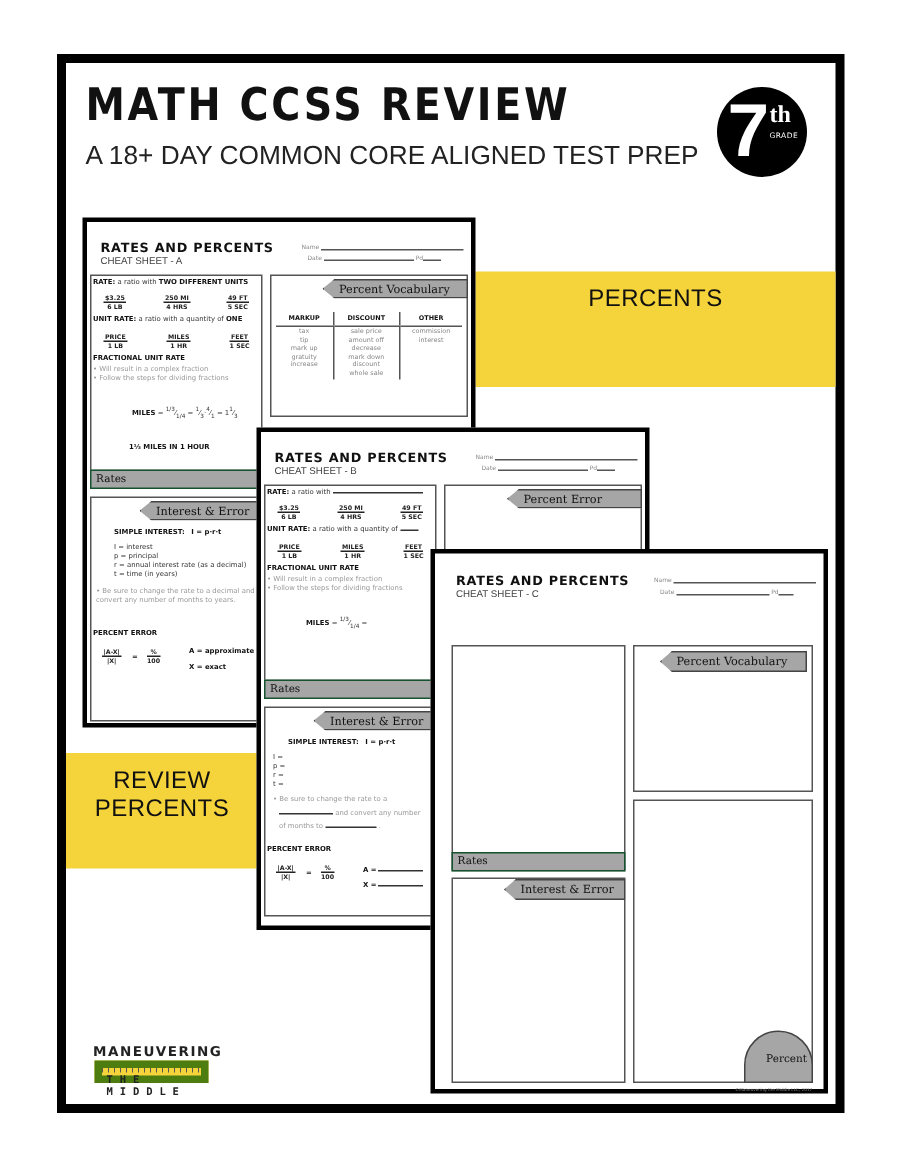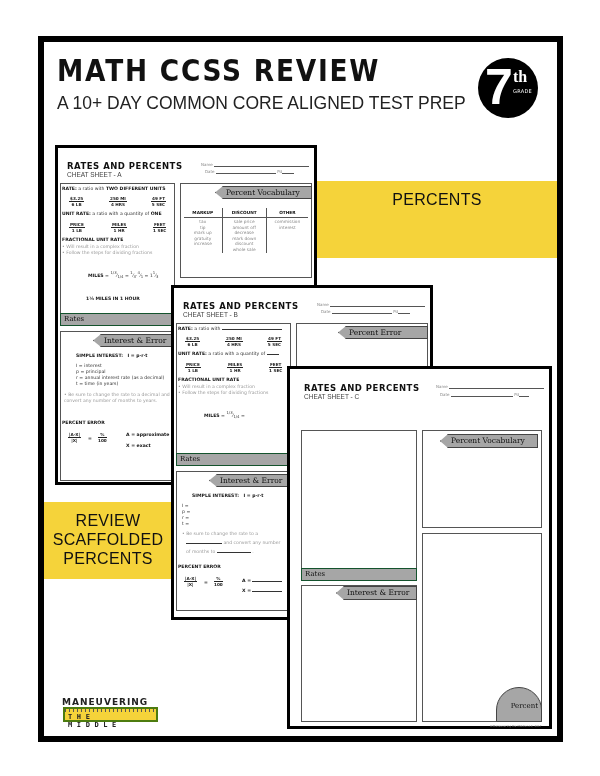--- a/index.html
+++ b/index.html
@@ -42,7 +42,7 @@
 <div class="frame"></div>
 
 <div class="title">MATH CCSS REVIEW</div>
-<div class="subtitle">A 10+ DAY COMMON CORE ALIGNED TEST PREP</div>
+<div class="subtitle">A 18+ DAY COMMON CORE ALIGNED TEST PREP</div>
 <div class="grade">
   <span class="num">7</span>
   <span class="th">th</span>

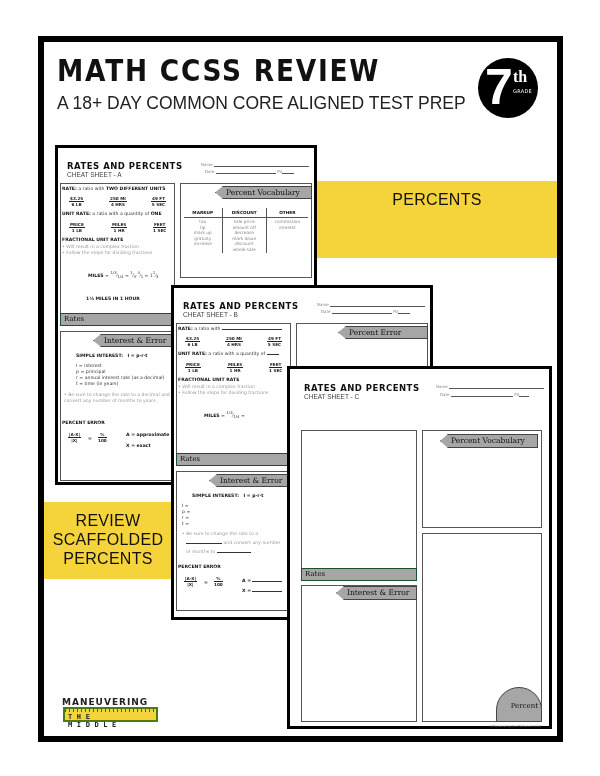--- a/index.html
+++ b/index.html
@@ -56,7 +56,6 @@
 <div class="band" style="left:44px; top:502px; width:128px; height:77px;"></div>
 <div class="band-text" style="left:44px; top:511px; width:128px;">
   <div>REVIEW</div>
-  <div>SCAFFOLDED</div>
   <div>PERCENTS</div>
 </div>
 

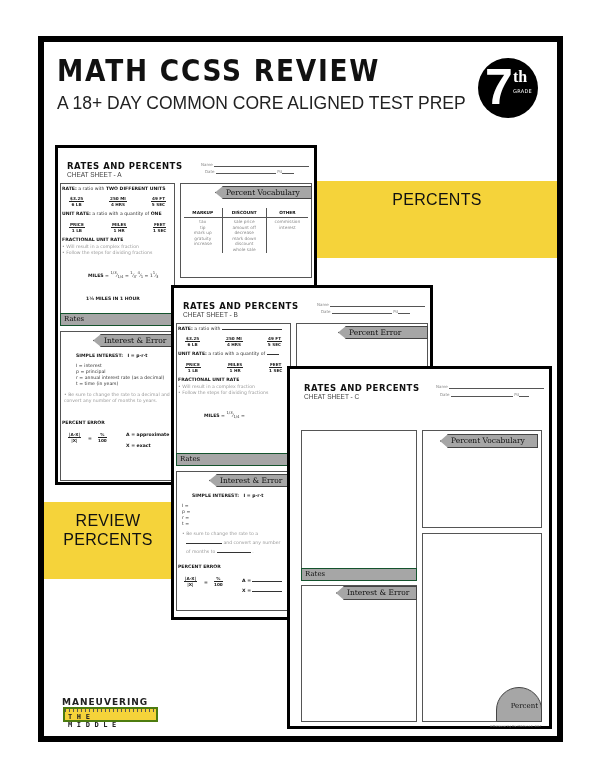--- a/index.html
+++ b/index.html
@@ -33,7 +33,7 @@
   .quarter { position: absolute; background: #a6a6a6; border: 1px solid #444; border-radius: 40px 40px 0 0; font-family: "DejaVu Serif", serif; font-size: 7px; text-align: right; padding-right: 3px; padding-top: 14px; }
   .copy { position: absolute; font-size: 2.8px; color: #888; }
   .logo-top { position: absolute; left: 62px; top: 697px; font-family: "DejaVu Sans", sans-serif; font-weight: bold; font-size: 9px; letter-spacing: 1px; color: #222; }
-  .logo-ruler { position: absolute; left: 63px; top: 707px; width: 95px; height: 15px; background: #f5d33a; border: 2px solid #4d7c0f; font-family: "DejaVu Sans Mono", monospace; font-weight: bold; font-size: 7px; letter-spacing: 4.6px; padding-left: 3px; padding-top: 4px; color: #222; }
+  .logo-ruler { position: absolute; left: 63px; top: 707px; width: 76px; height: 15px; background: #f5d33a; border: 5px solid #4d7c0f; font-family: "DejaVu Sans Mono", monospace; font-weight: bold; font-size: 7px; letter-spacing: 4.6px; padding-left: 3px; padding-top: 4px; color: #222; }
   .logo-ruler .ticks { position: absolute; left: 0; top: 0; width: 100%; height: 3px; background: repeating-linear-gradient(90deg, #555 0 0.6px, transparent 0.6px 4px); }
 </style>
 </head>

